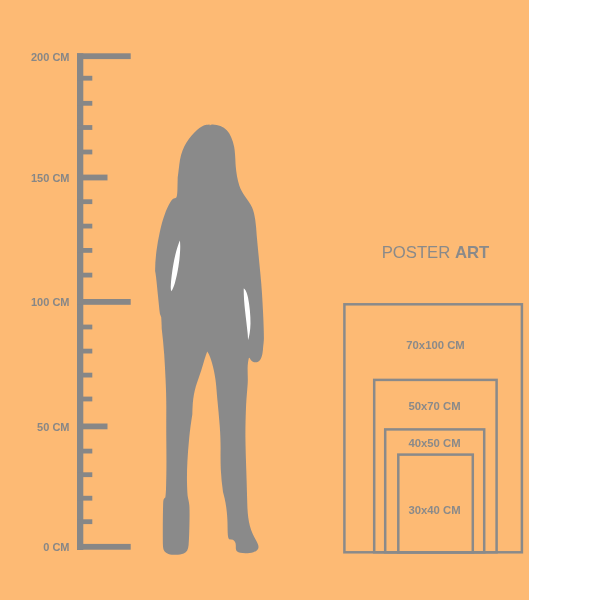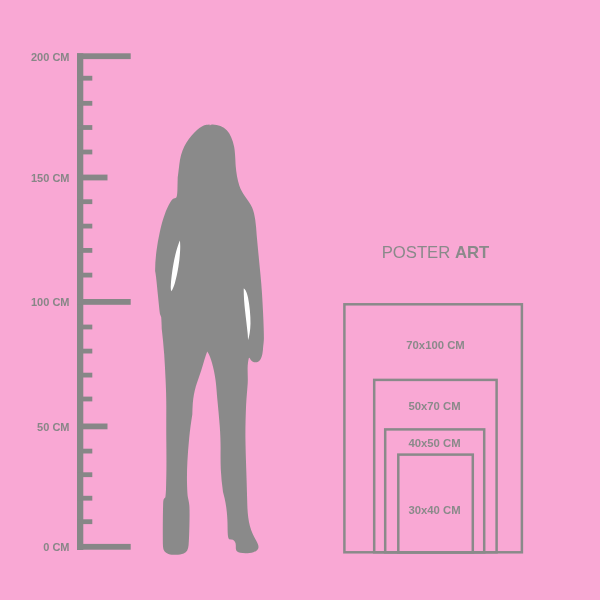--- a/index.html
+++ b/index.html
@@ -3,7 +3,7 @@
 <meta charset="utf-8">
 <style>
   html,body{margin:0;padding:0;background:#ffffff;}
-  #stage{position:relative;width:600px;height:600px;background:#f9a8d4;overflow:hidden;}
+  #stage{position:relative;width:529px;height:600px;background:#fdba74;overflow:hidden;}
   svg{position:absolute;left:0;top:0;}
   text{font-family:"Liberation Sans",sans-serif;}
 </style>

